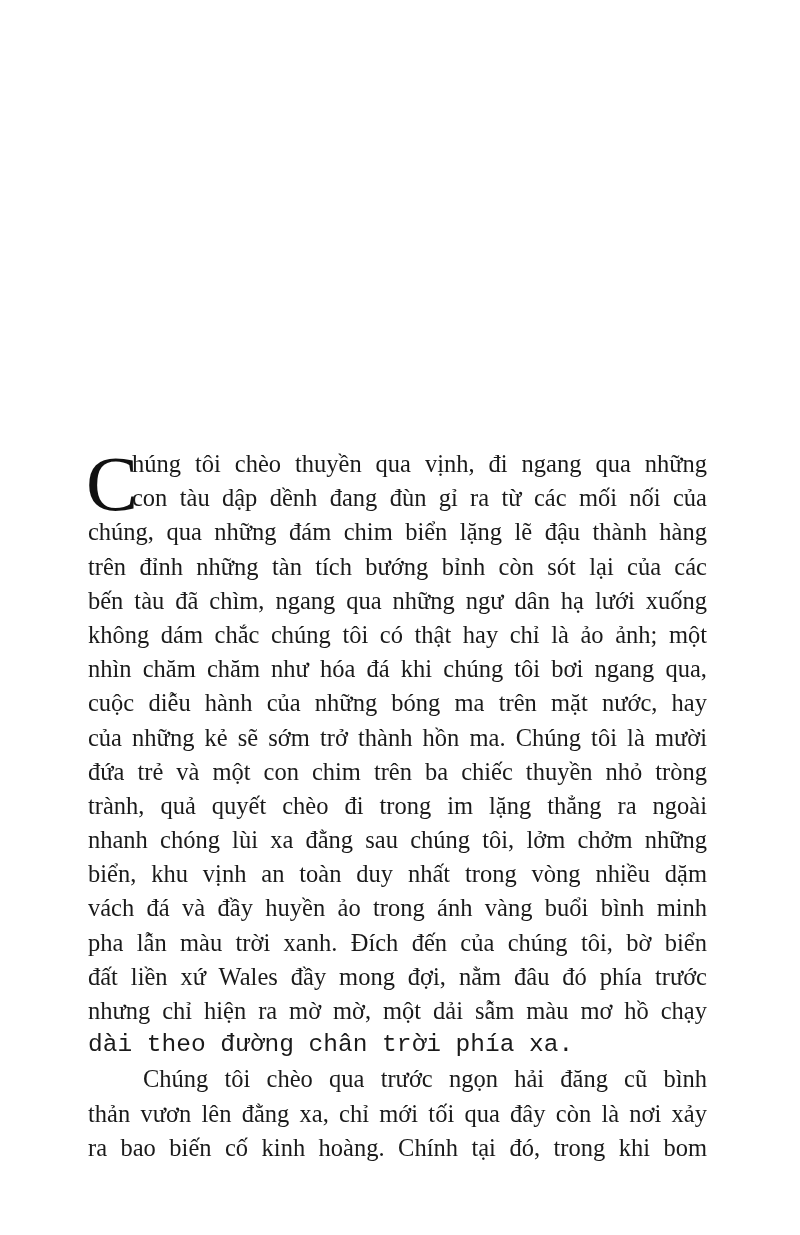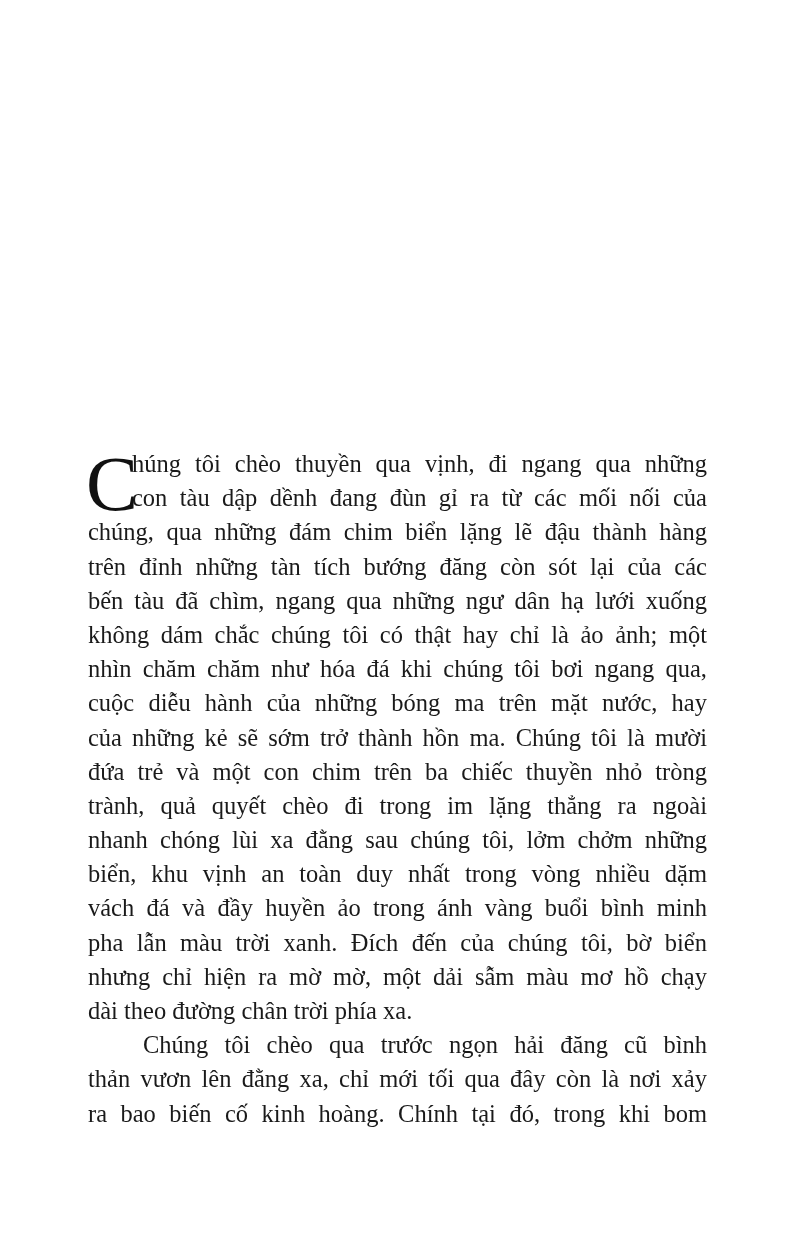--- a/index.html
+++ b/index.html
@@ -68,7 +68,7 @@
       <span class="line dc">húng tôi chèo thuyền qua vịnh, đi ngang qua những</span>
       <span class="line dc">con tàu dập dềnh đang đùn gỉ ra từ các mối nối của</span>
       <span class="line">chúng, qua những đám chim biển lặng lẽ đậu thành hàng</span>
-      <span class="line">trên đỉnh những tàn tích bướng đăng còn sót lại của các</span>
+      <span class="line">trên đỉnh những tàn tích bướng bỉnh còn sót lại của các</span>
       <span class="line">bến tàu đã chìm, ngang qua những ngư dân hạ lưới xuống</span>
       <span class="line">không dám chắc chúng tôi có thật hay chỉ là ảo ảnh; một</span>
       <span class="line">nhìn chăm chăm như hóa đá khi chúng tôi bơi ngang qua,</span>

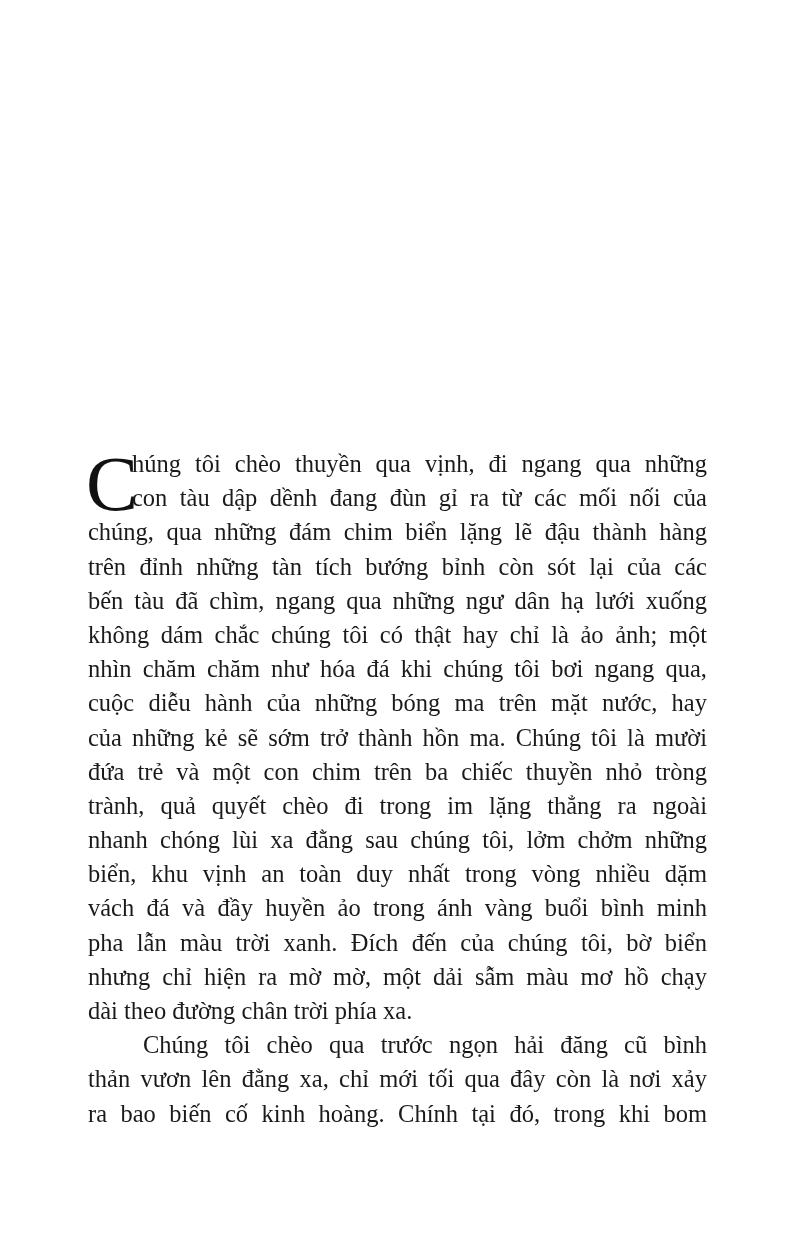--- a/index.html
+++ b/index.html
@@ -80,6 +80,7 @@
       <span class="line">biển, khu vịnh an toàn duy nhất trong vòng nhiều dặm</span>
       <span class="line">vách đá và đầy huyền ảo trong ánh vàng buổi bình minh</span>
       <span class="line">pha lẫn màu trời xanh. Đích đến của chúng tôi, bờ biển</span>
+      <span class="line">đất liền xứ Wales đầy mong đợi, nằm đâu đó phía trước</span>
       <span class="line">nhưng chỉ hiện ra mờ mờ, một dải sẫm màu mơ hồ chạy</span>
       <span class="line last">dài theo đường chân trời phía xa.</span>
     </div>

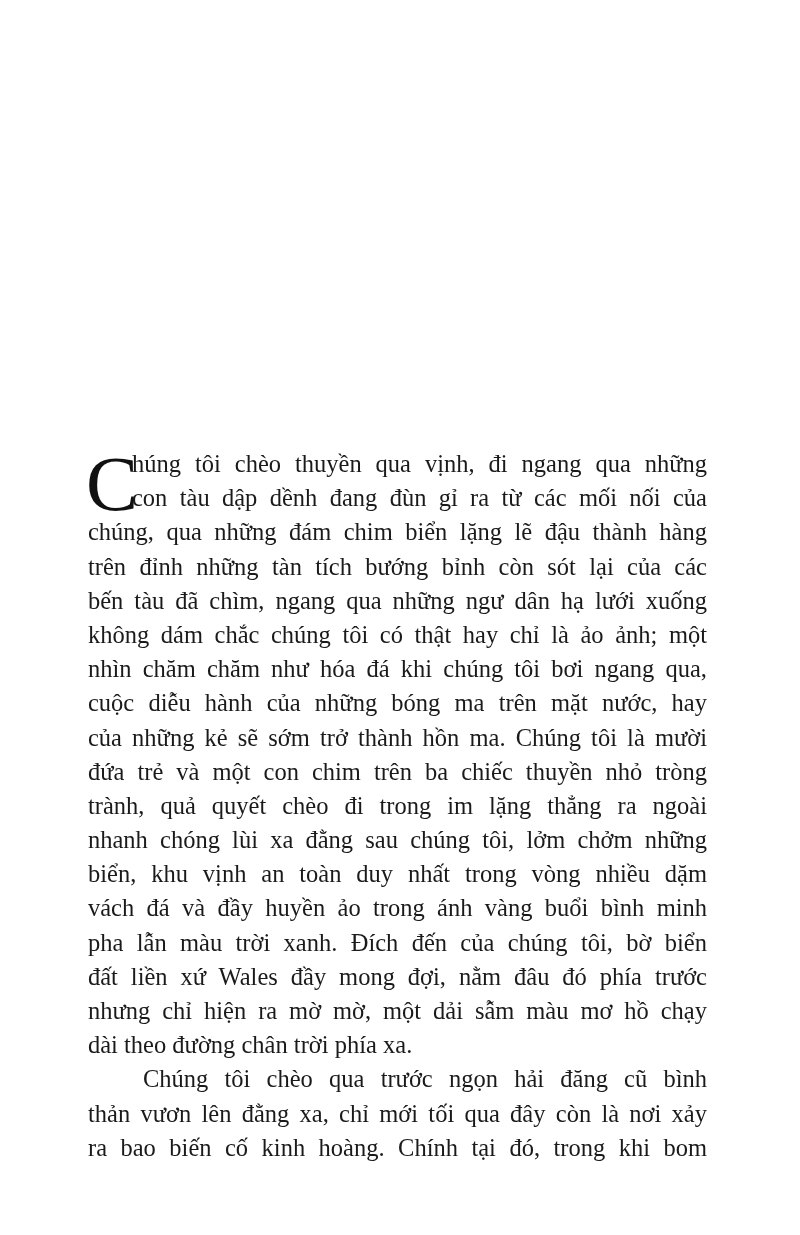--- a/index.html
+++ b/index.html
@@ -39,6 +39,7 @@
     }
     .line.last {
       text-align-last: left;
+      font-family: Liberation Mono, monospace;
     }
     .line.indent {
       padding-left: 55px;

